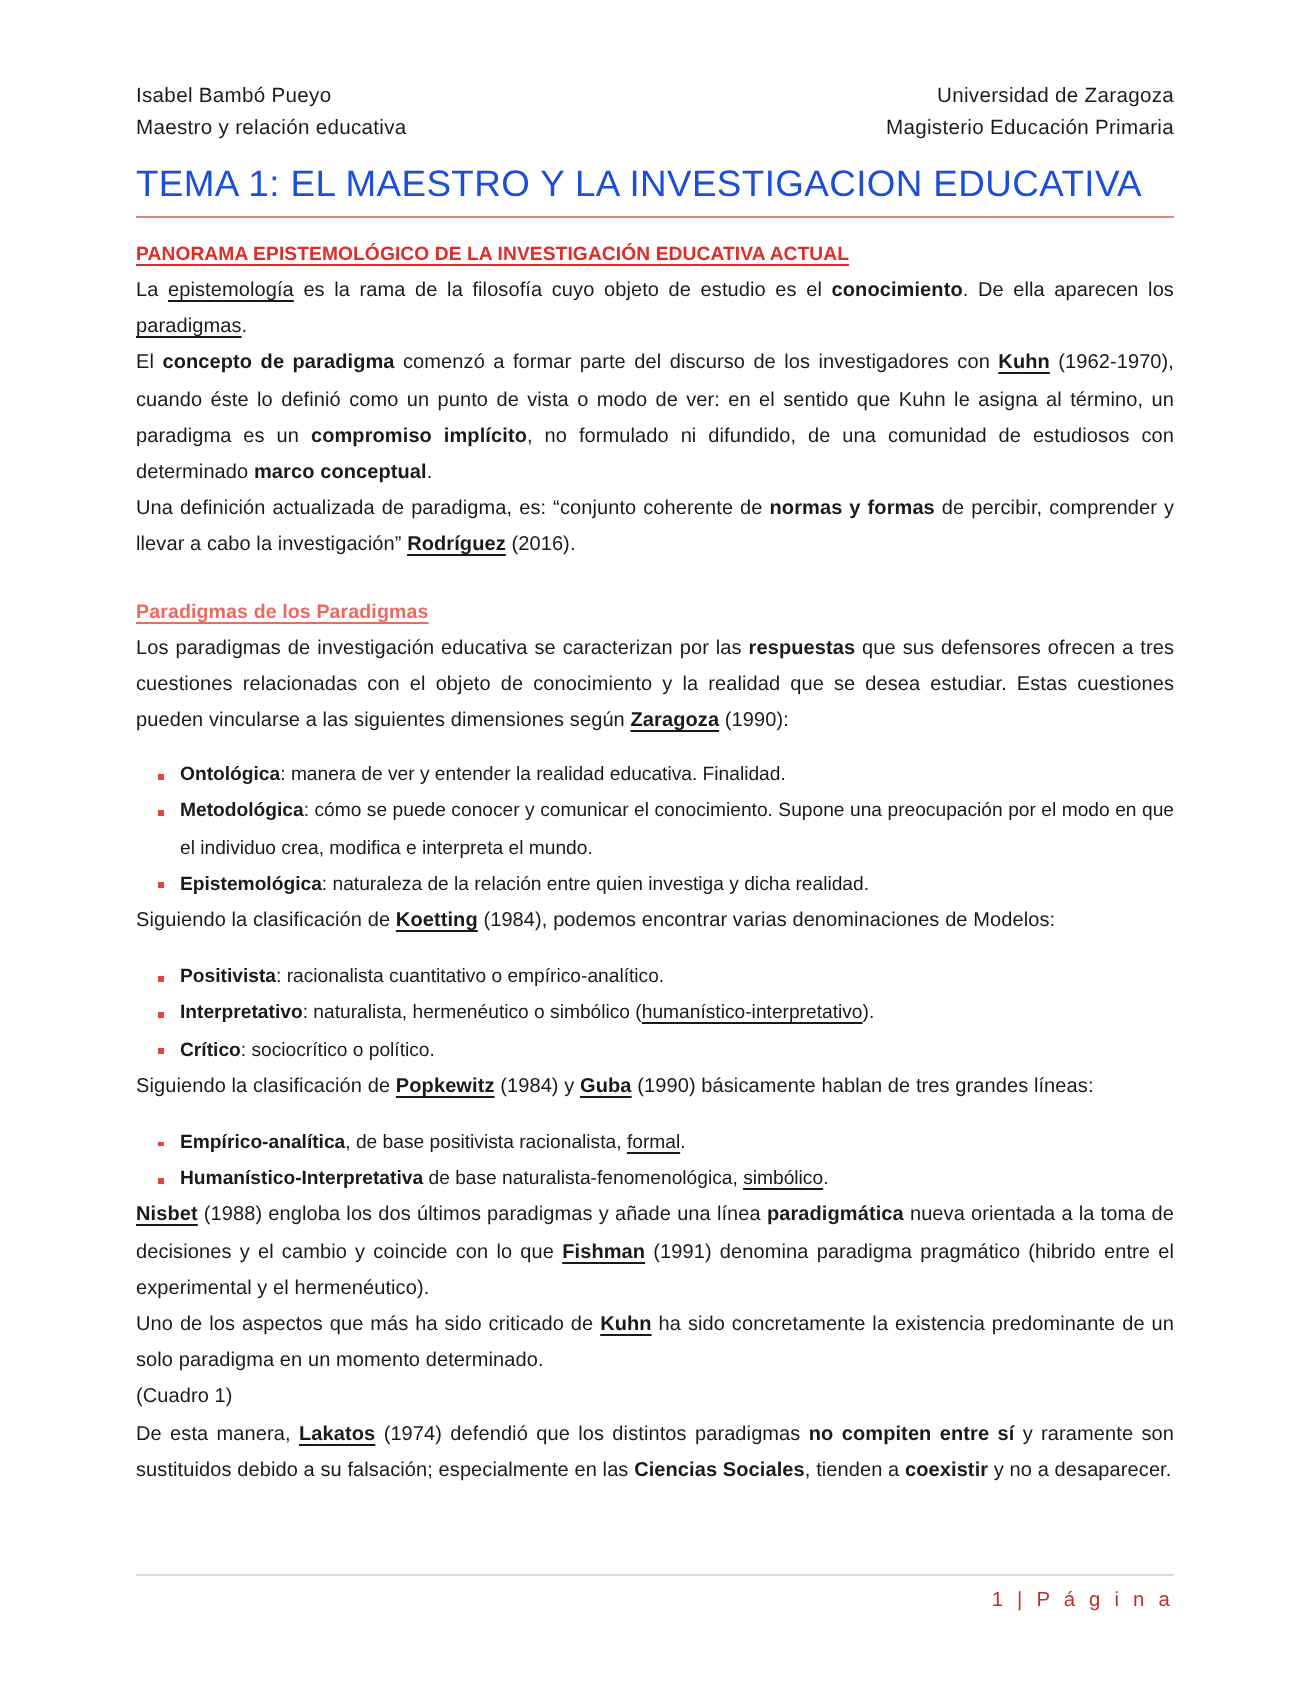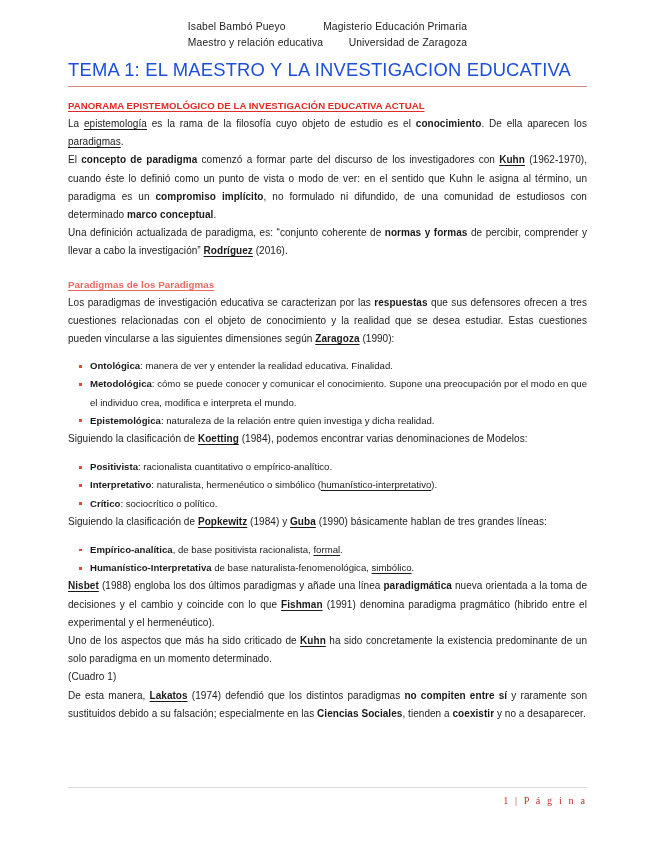--- a/index.html
+++ b/index.html
@@ -27,9 +27,9 @@
   
   .doc-header {
     display: flex;
-    justify-content: center;
+    justify-content: space-between;
     align-items: flex-start;
-    padding-top: 19px;
+    padding-top: 41px;
     font-size: 10.3px;
     line-height: 15.5px;
     color: #1c1c1c;

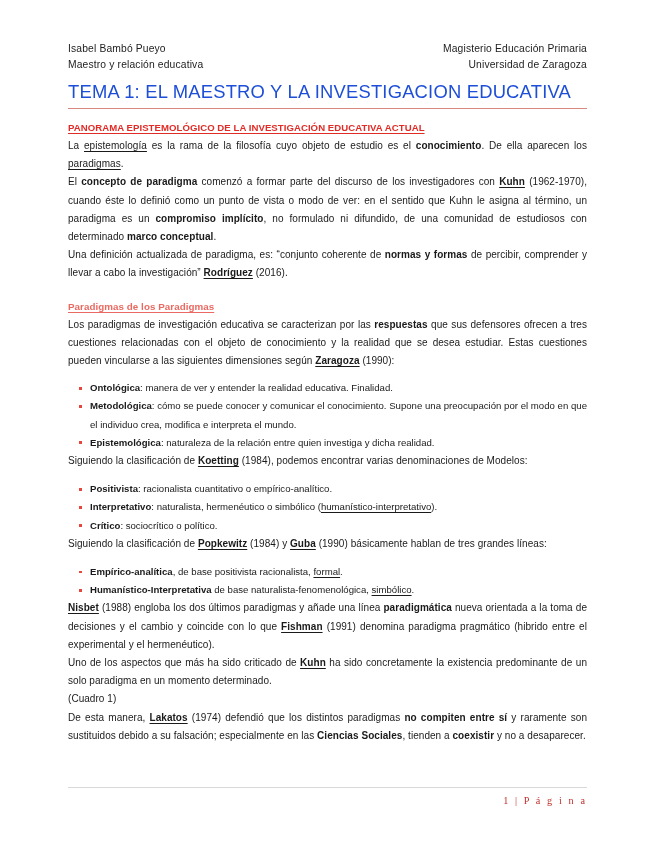--- a/index.html
+++ b/index.html
@@ -168,8 +168,8 @@
       <div class="line">Maestro y relación educativa</div>
     </div>
     <div class="col-right">
+      <div class="line">Universidad de Zaragoza</div>
       <div class="line">Magisterio Educación Primaria</div>
-      <div class="line">Universidad de Zaragoza</div>
     </div>
   </div>
 

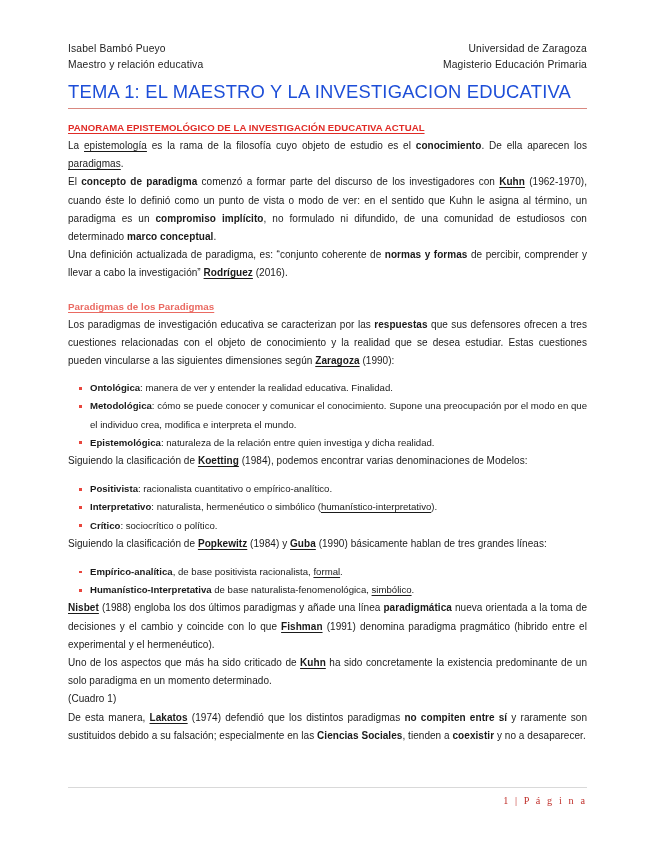--- a/index.html
+++ b/index.html
@@ -142,7 +142,6 @@
     left: 68px;
     right: 68px;
     bottom: 40px;
-    font-family: Liberation Serif, serif;
   }
   .footer-rule {
     border: 0;

